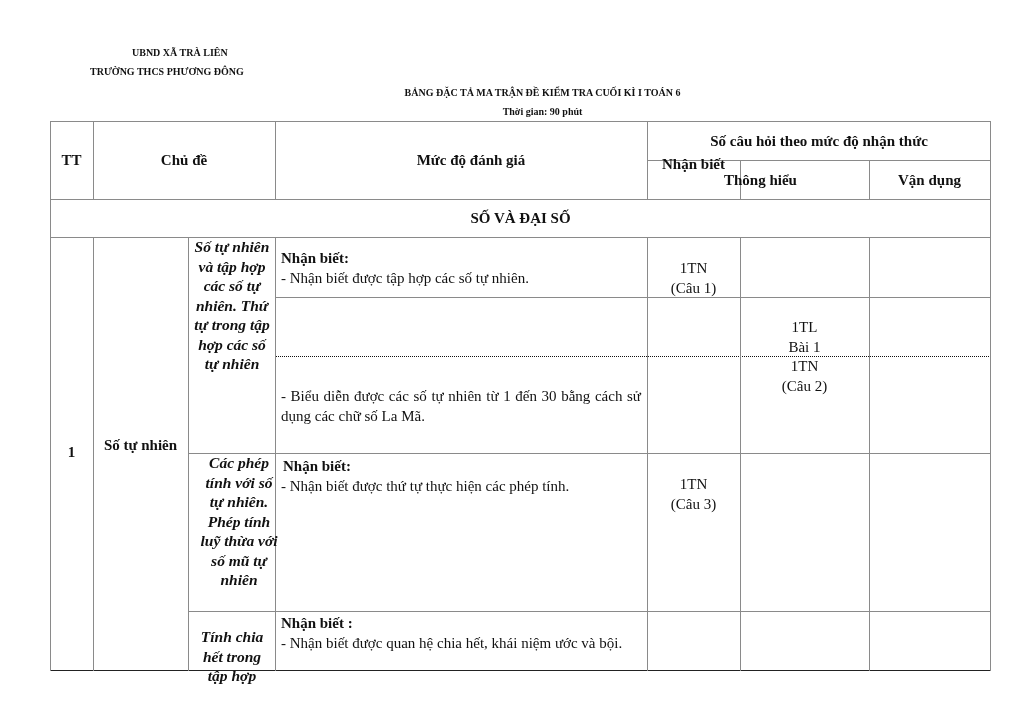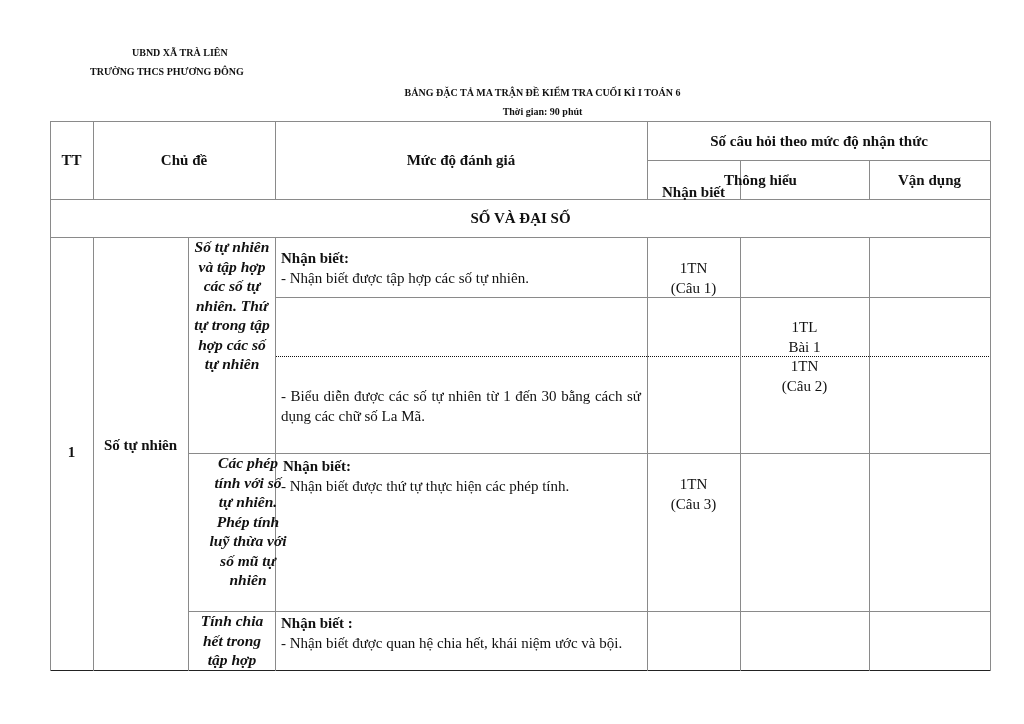--- a/index.html
+++ b/index.html
@@ -70,7 +70,7 @@
 
 <div class="cell center bold" style="left:50px;top:121px;width:43px;height:78px;">TT</div>
 <div class="cell center bold" style="left:93px;top:121px;width:182px;height:78px;">Chủ đề</div>
-<div class="cell center bold" style="left:275px;top:121px;width:372px;height:78px;">Mức độ đánh giá</div>
+<div class="cell center bold" style="left:285px;top:121px;width:372px;height:78px;">Mức độ đánh giá</div>
 <div class="cell center bold" style="left:647px;top:121px;width:344px;height:39px;">Số câu hỏi theo mức độ nhận thức</div>
 <div class="cell center bold" style="left:647px;top:172px;width:93px;height:39px;">Nhận biết</div>
 <div class="cell center bold" style="left:696px;top:160px;width:129px;height:39px;">Thông hiểu</div>

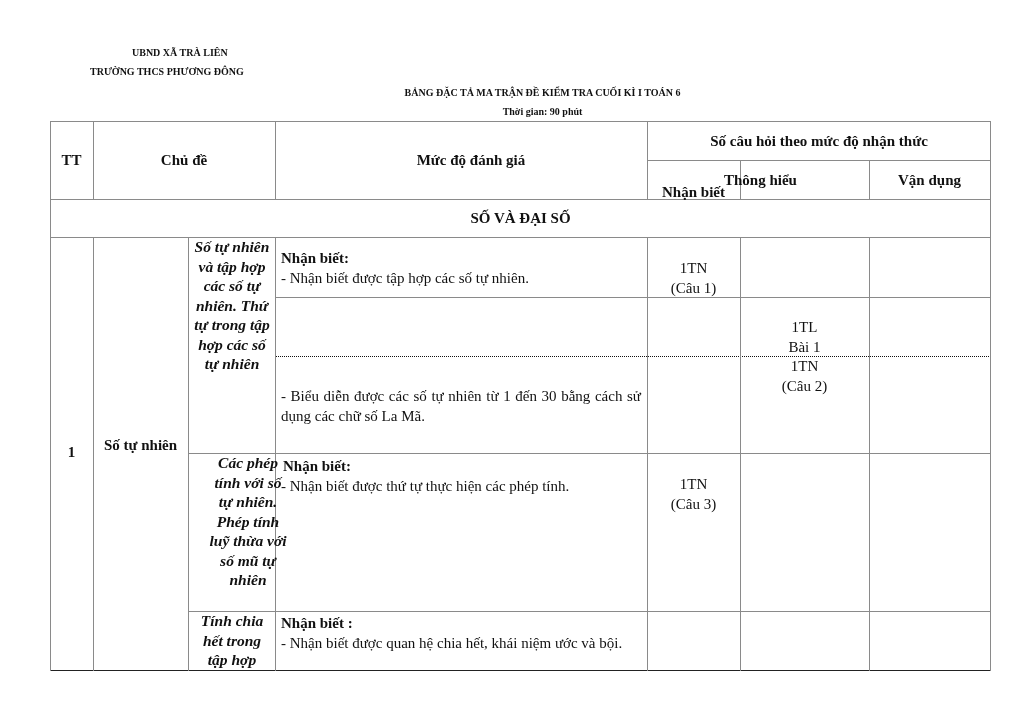--- a/index.html
+++ b/index.html
@@ -72,7 +72,7 @@
 <div class="cell center bold" style="left:93px;top:121px;width:182px;height:78px;">Chủ đề</div>
 <div class="cell center bold" style="left:285px;top:121px;width:372px;height:78px;">Mức độ đánh giá</div>
 <div class="cell center bold" style="left:647px;top:121px;width:344px;height:39px;">Số câu hỏi theo mức độ nhận thức</div>
-<div class="cell center bold" style="left:647px;top:172px;width:93px;height:39px;">Nhận biết</div>
+<div class="cell center bold" style="left:647px;top:144px;width:93px;height:39px;">Nhận biết</div>
 <div class="cell center bold" style="left:696px;top:160px;width:129px;height:39px;">Thông hiểu</div>
 <div class="cell center bold" style="left:869px;top:160px;width:121px;height:39px;">Vận dụng</div>
 

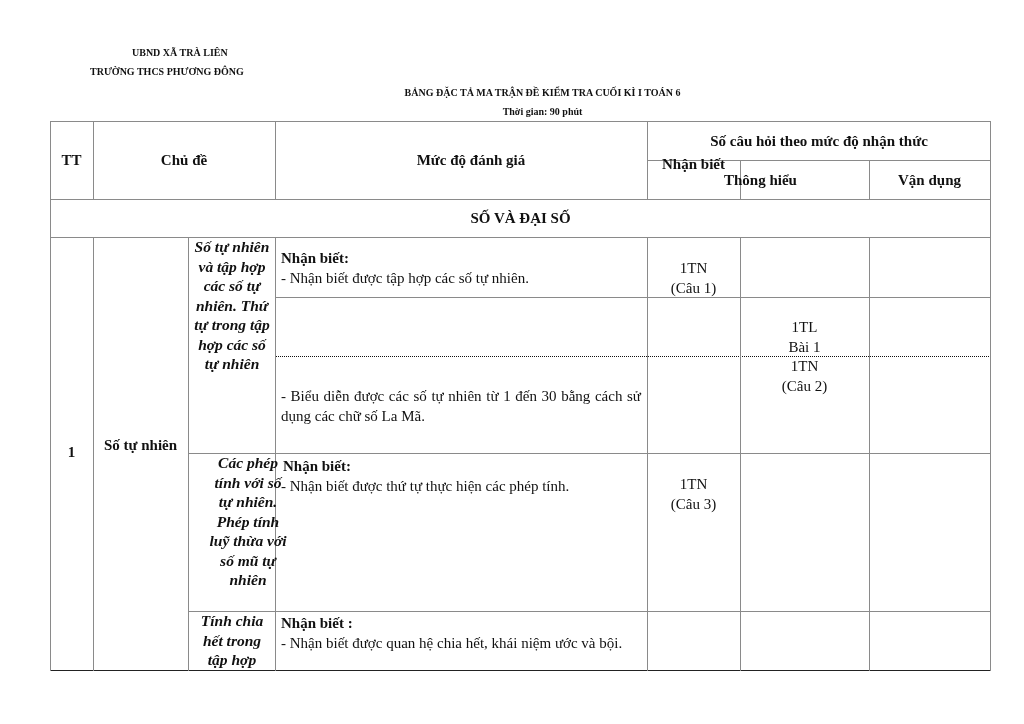--- a/index.html
+++ b/index.html
@@ -109,7 +109,7 @@
   <div>(Câu 2)</div>
 </div>
 
-<div class="cell topic" style="left:208px;top:453px;width:80px;height:158px;">Các phép tính với số tự nhiên. Phép tính luỹ thừa với số mũ tự nhiên</div>
+<div class="cell topic" style="left:199px;top:453px;width:80px;height:158px;">Các phép tính với số tự nhiên. Phép tính luỹ thừa với số mũ tự nhiên</div>
 <div class="cell desc" style="left:275px;top:453px;width:372px;height:158px;padding-top:3px;padding-left:8px;">
   <span class="lvl">Nhận biết:</span>
   <span class="item" style="margin-left:-2px;">- Nhận biết được thứ tự thực hiện các phép tính.</span>

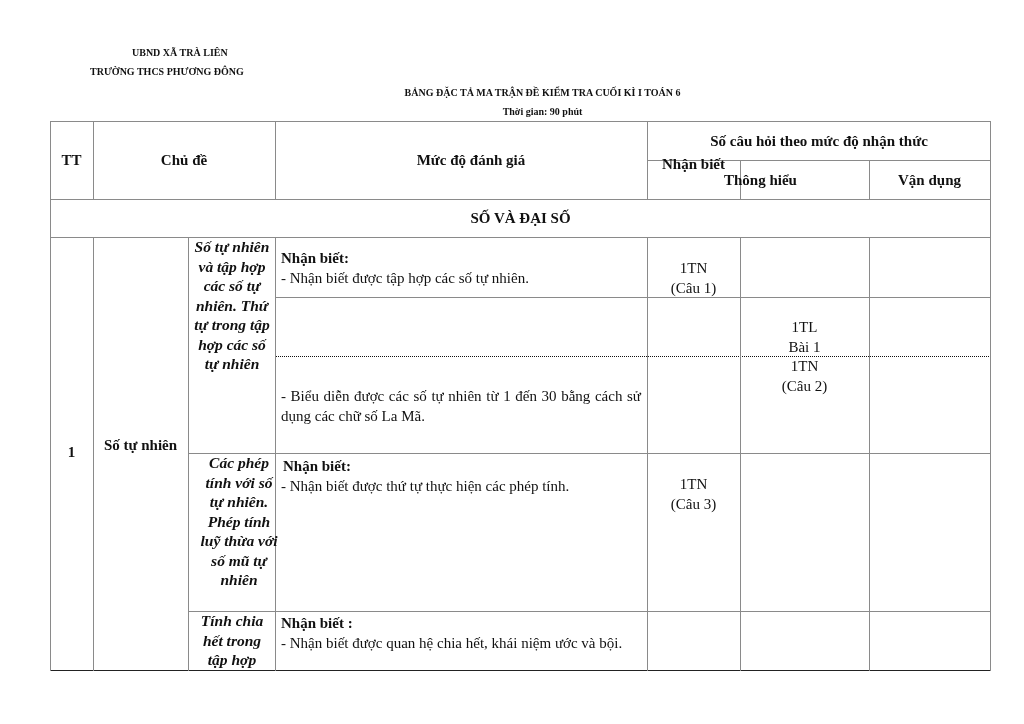--- a/index.html
+++ b/index.html
@@ -119,7 +119,7 @@
   <div>(Câu 3)</div>
 </div>
 
-<div class="cell topic" style="left:192px;top:611px;width:80px;height:59px;overflow:hidden;">Tính chia hết trong tập hợp</div>
+<div class="cell topic" style="left:192px;top:627px;width:80px;height:59px;overflow:hidden;">Tính chia hết trong tập hợp</div>
 <div class="cell desc" style="left:275px;top:611px;width:372px;height:59px;padding-top:2px;overflow:hidden;">
   <span class="lvl">Nhận biết :</span>
   <span class="item">- Nhận biết được quan hệ chia hết, khái niệm ước và bội.</span>

